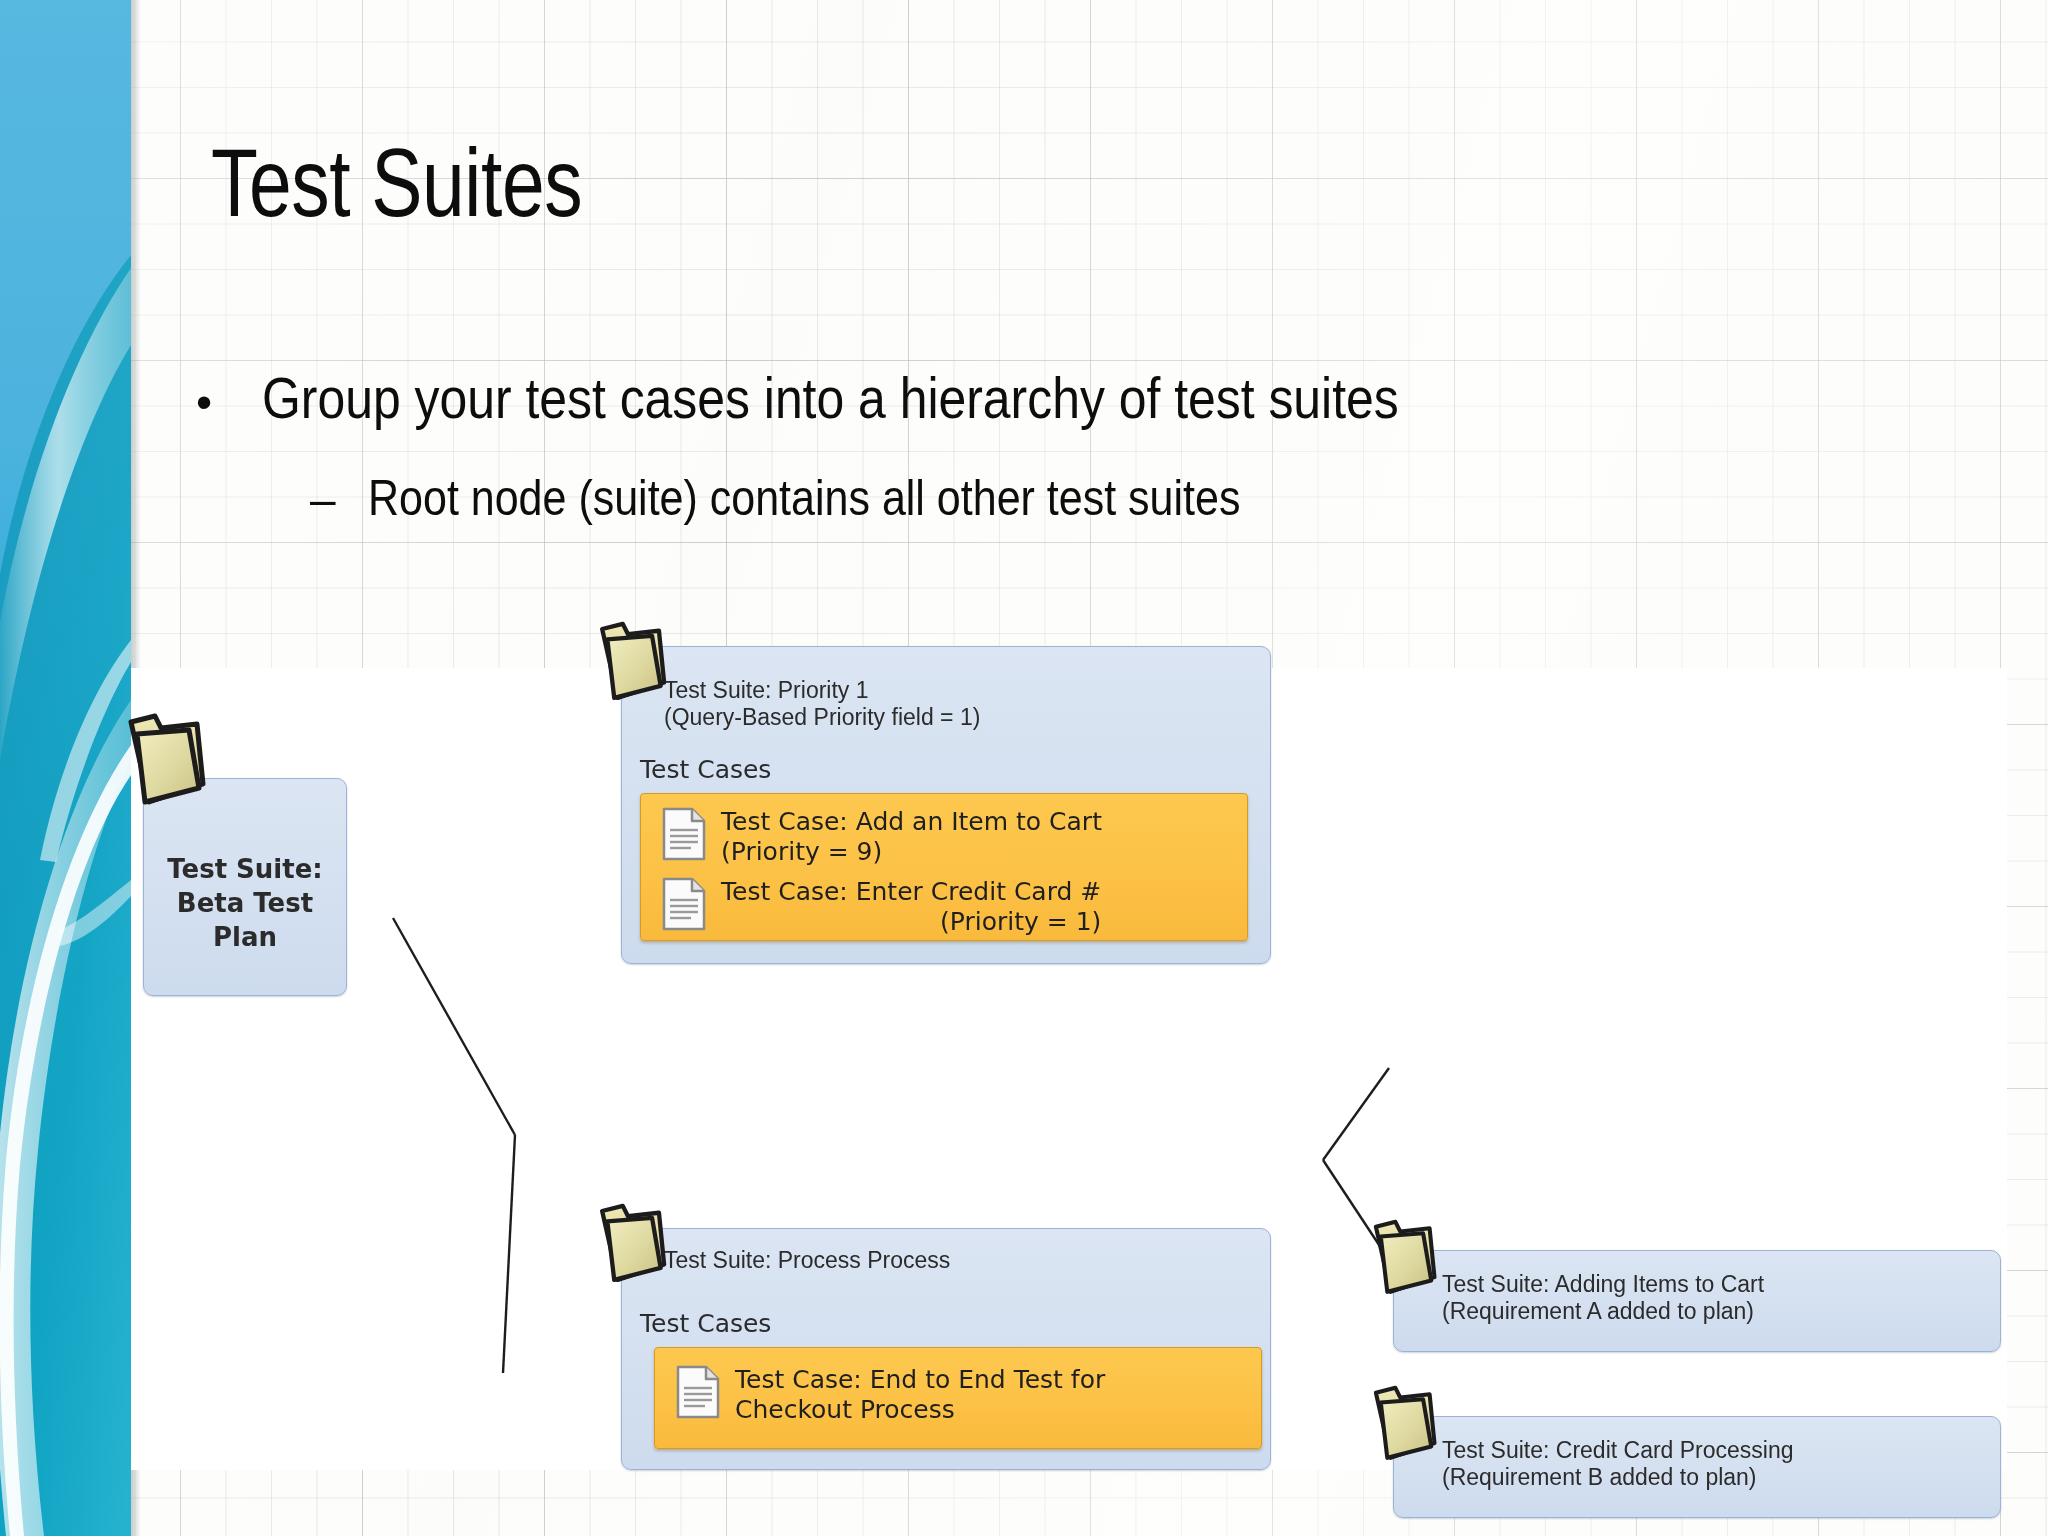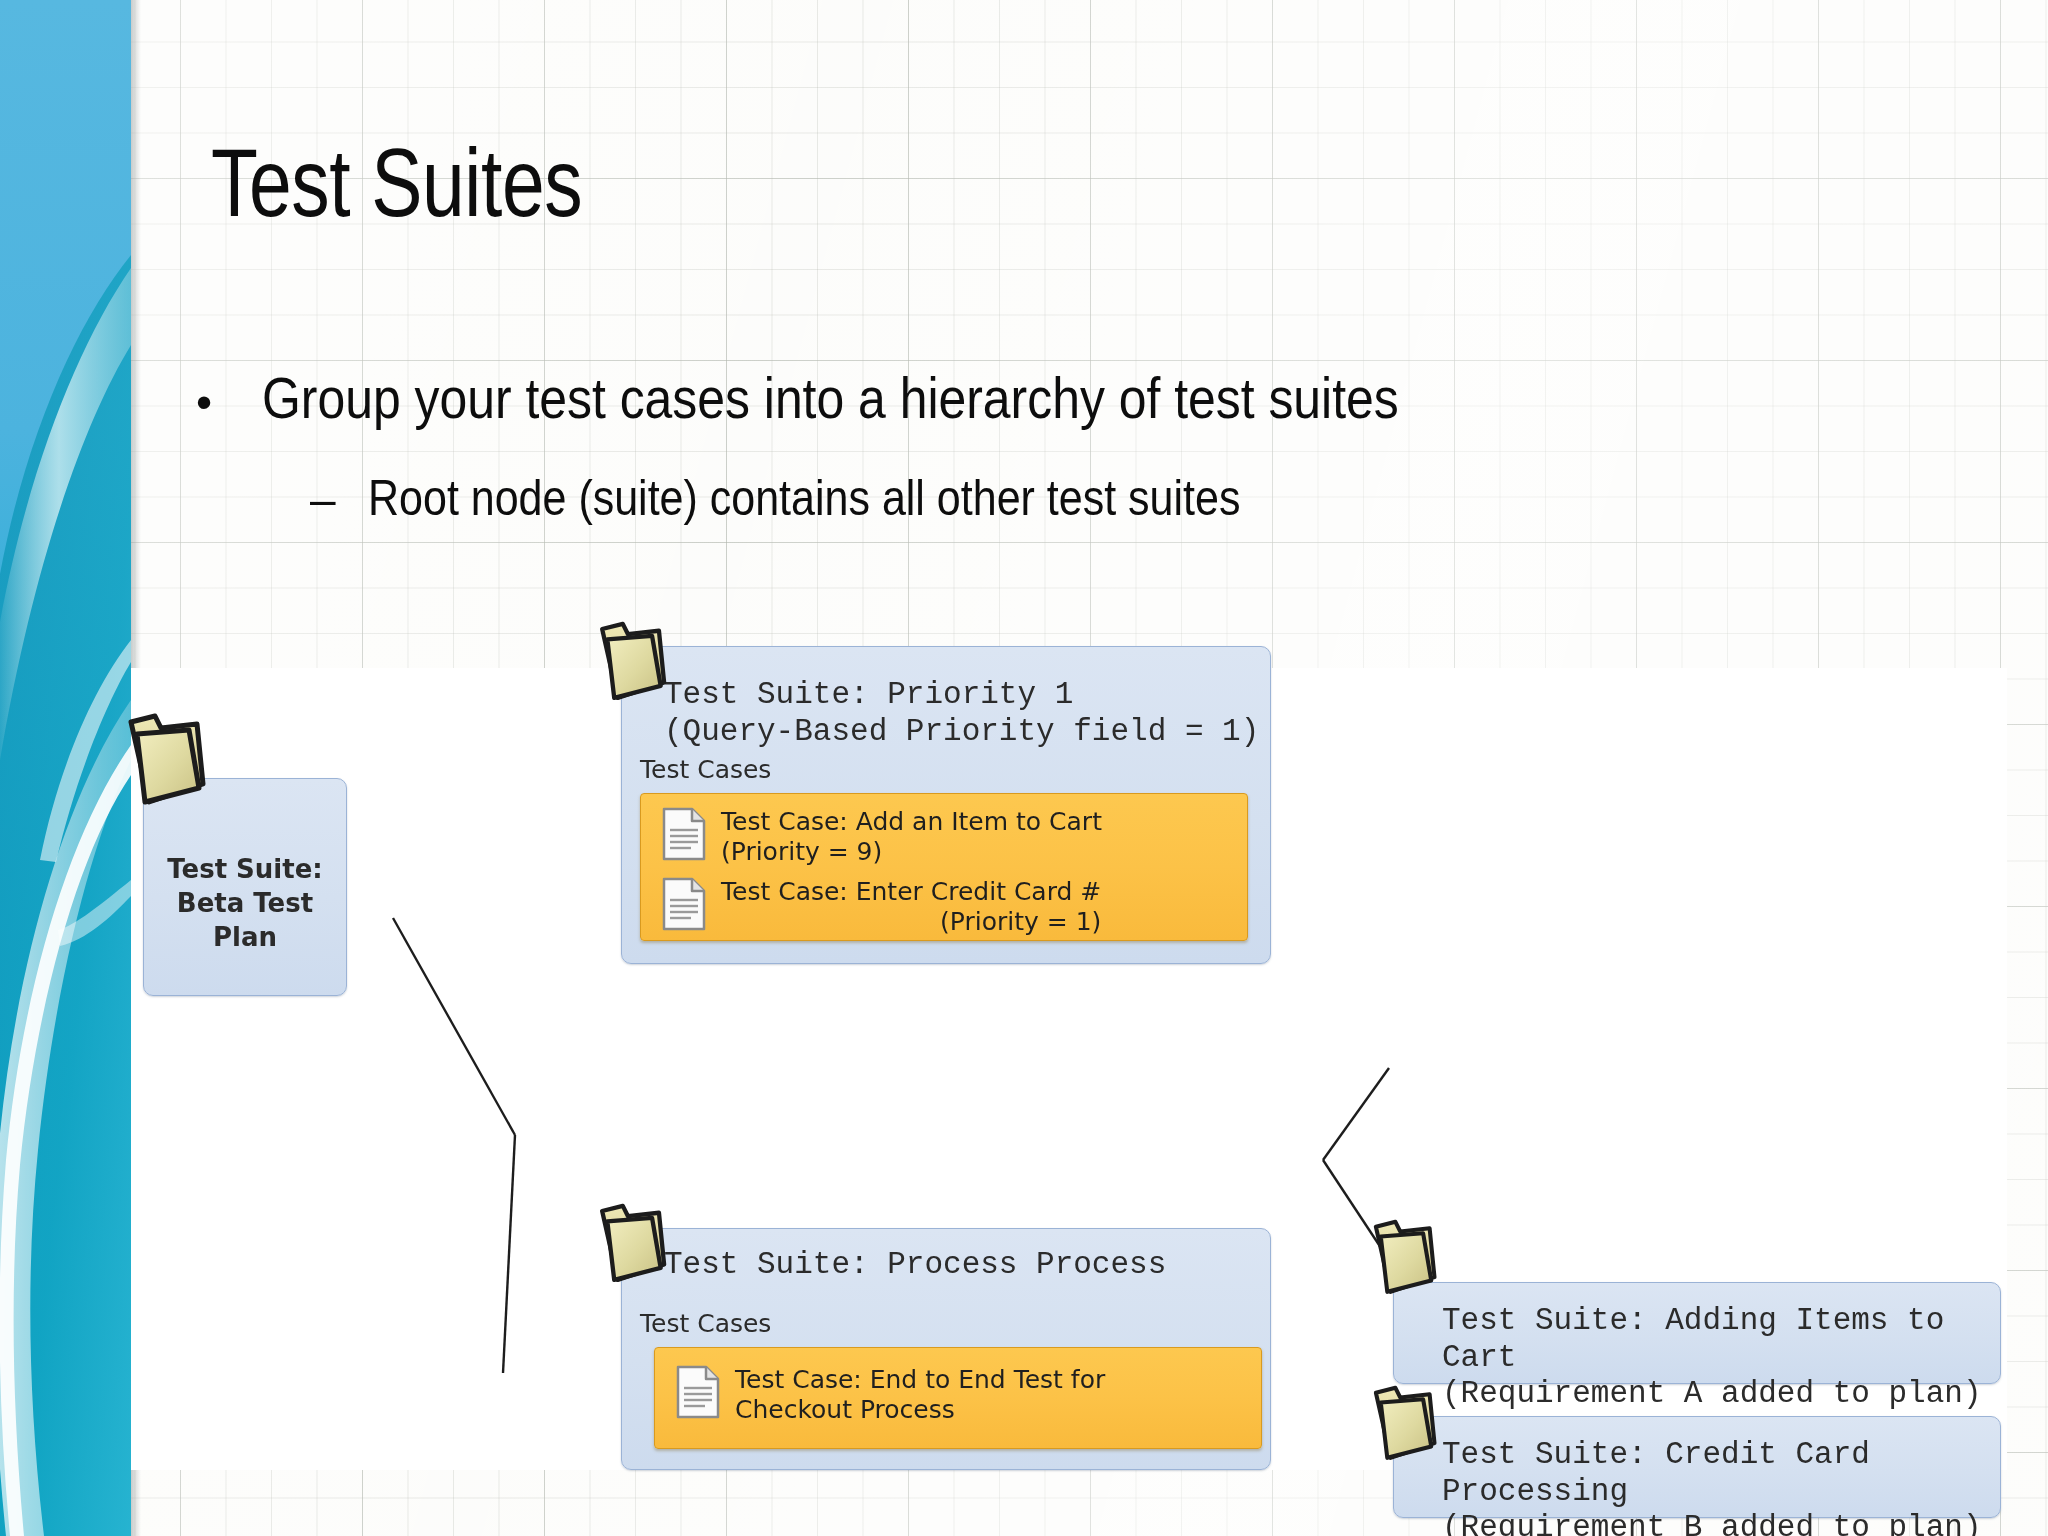--- a/index.html
+++ b/index.html
@@ -92,8 +92,8 @@
     box-sizing:border-box;
   }
   .suite-title{
-    position:absolute;color:#2b2b2b;font-size:31px;line-height:1.18;
-    font-family:Liberation Mono, monospace;white-space:pre-line;
+    position:absolute;color:#2b2b2b;font-size:23px;line-height:1.18;
+    font-family:Liberation Sans, sans-serif;white-space:pre-line;
   }
   .suite-center{
     position:absolute;left:0;right:0;text-align:center;color:#2b2b2b;

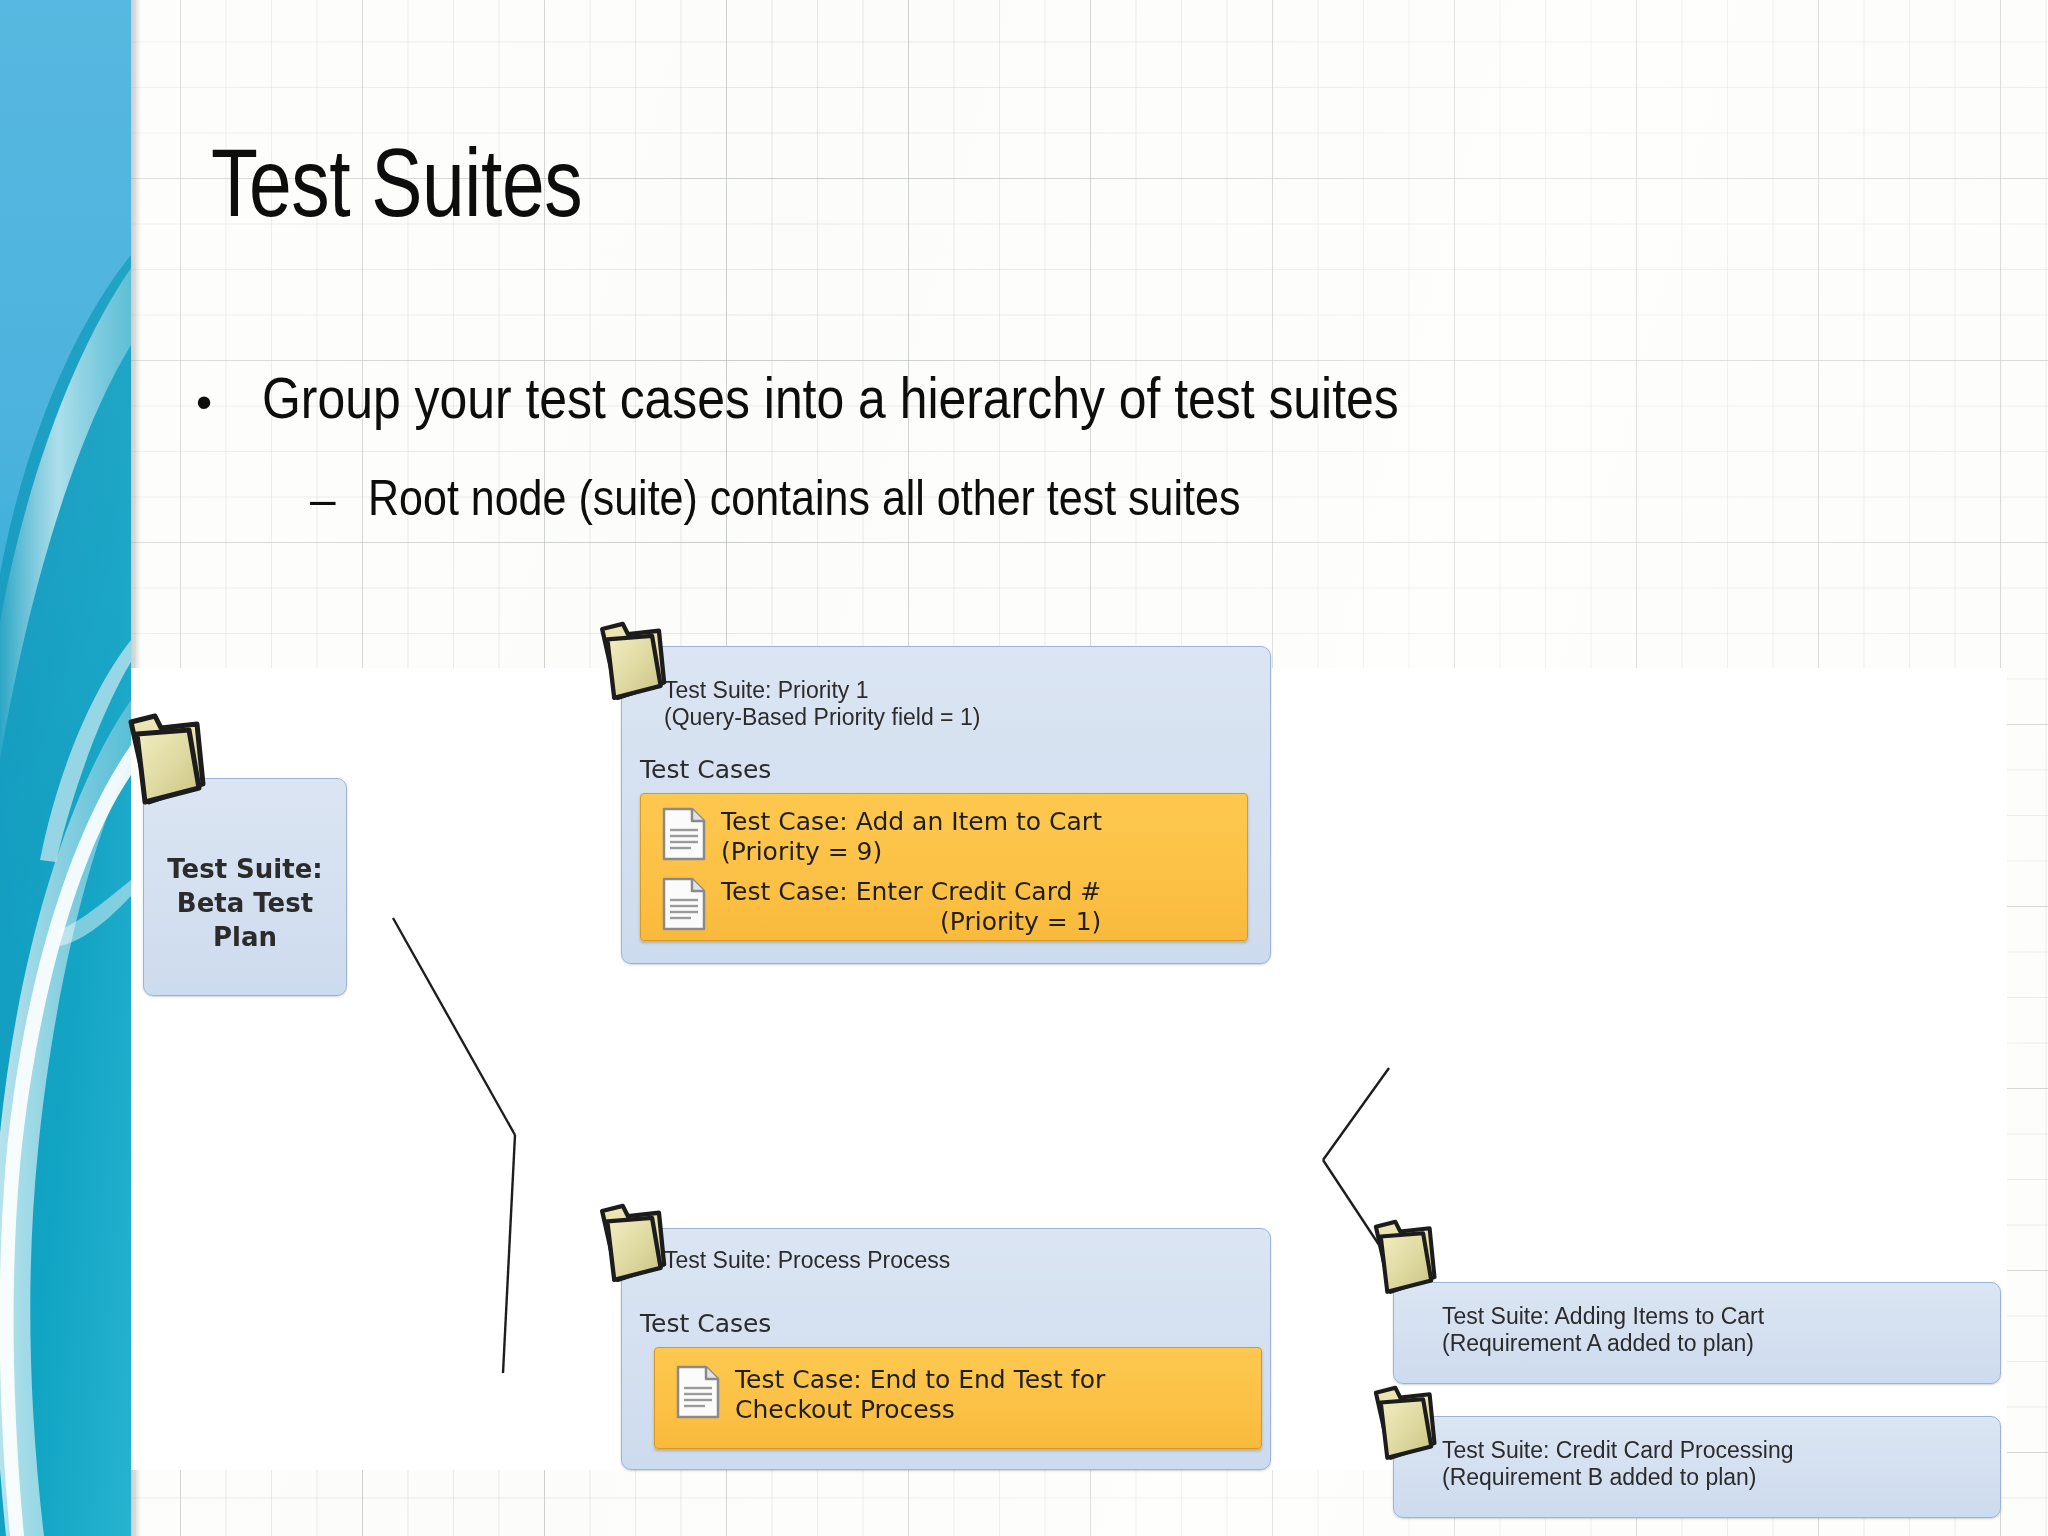--- a/index.html
+++ b/index.html
@@ -289,7 +289,7 @@
       </svg>
     </div>
 
-    <div class="suite-box" style="left:1262px;top:582px;width:608px;height:102px;margin-top:32px;">
+    <div class="suite-box" style="left:1262px;top:582px;width:608px;height:102px;">
       <div class="suite-title" style="left:48px;top:20px;">Test Suite: Adding Items to Cart
 (Requirement A added to plan)</div>
     </div>

